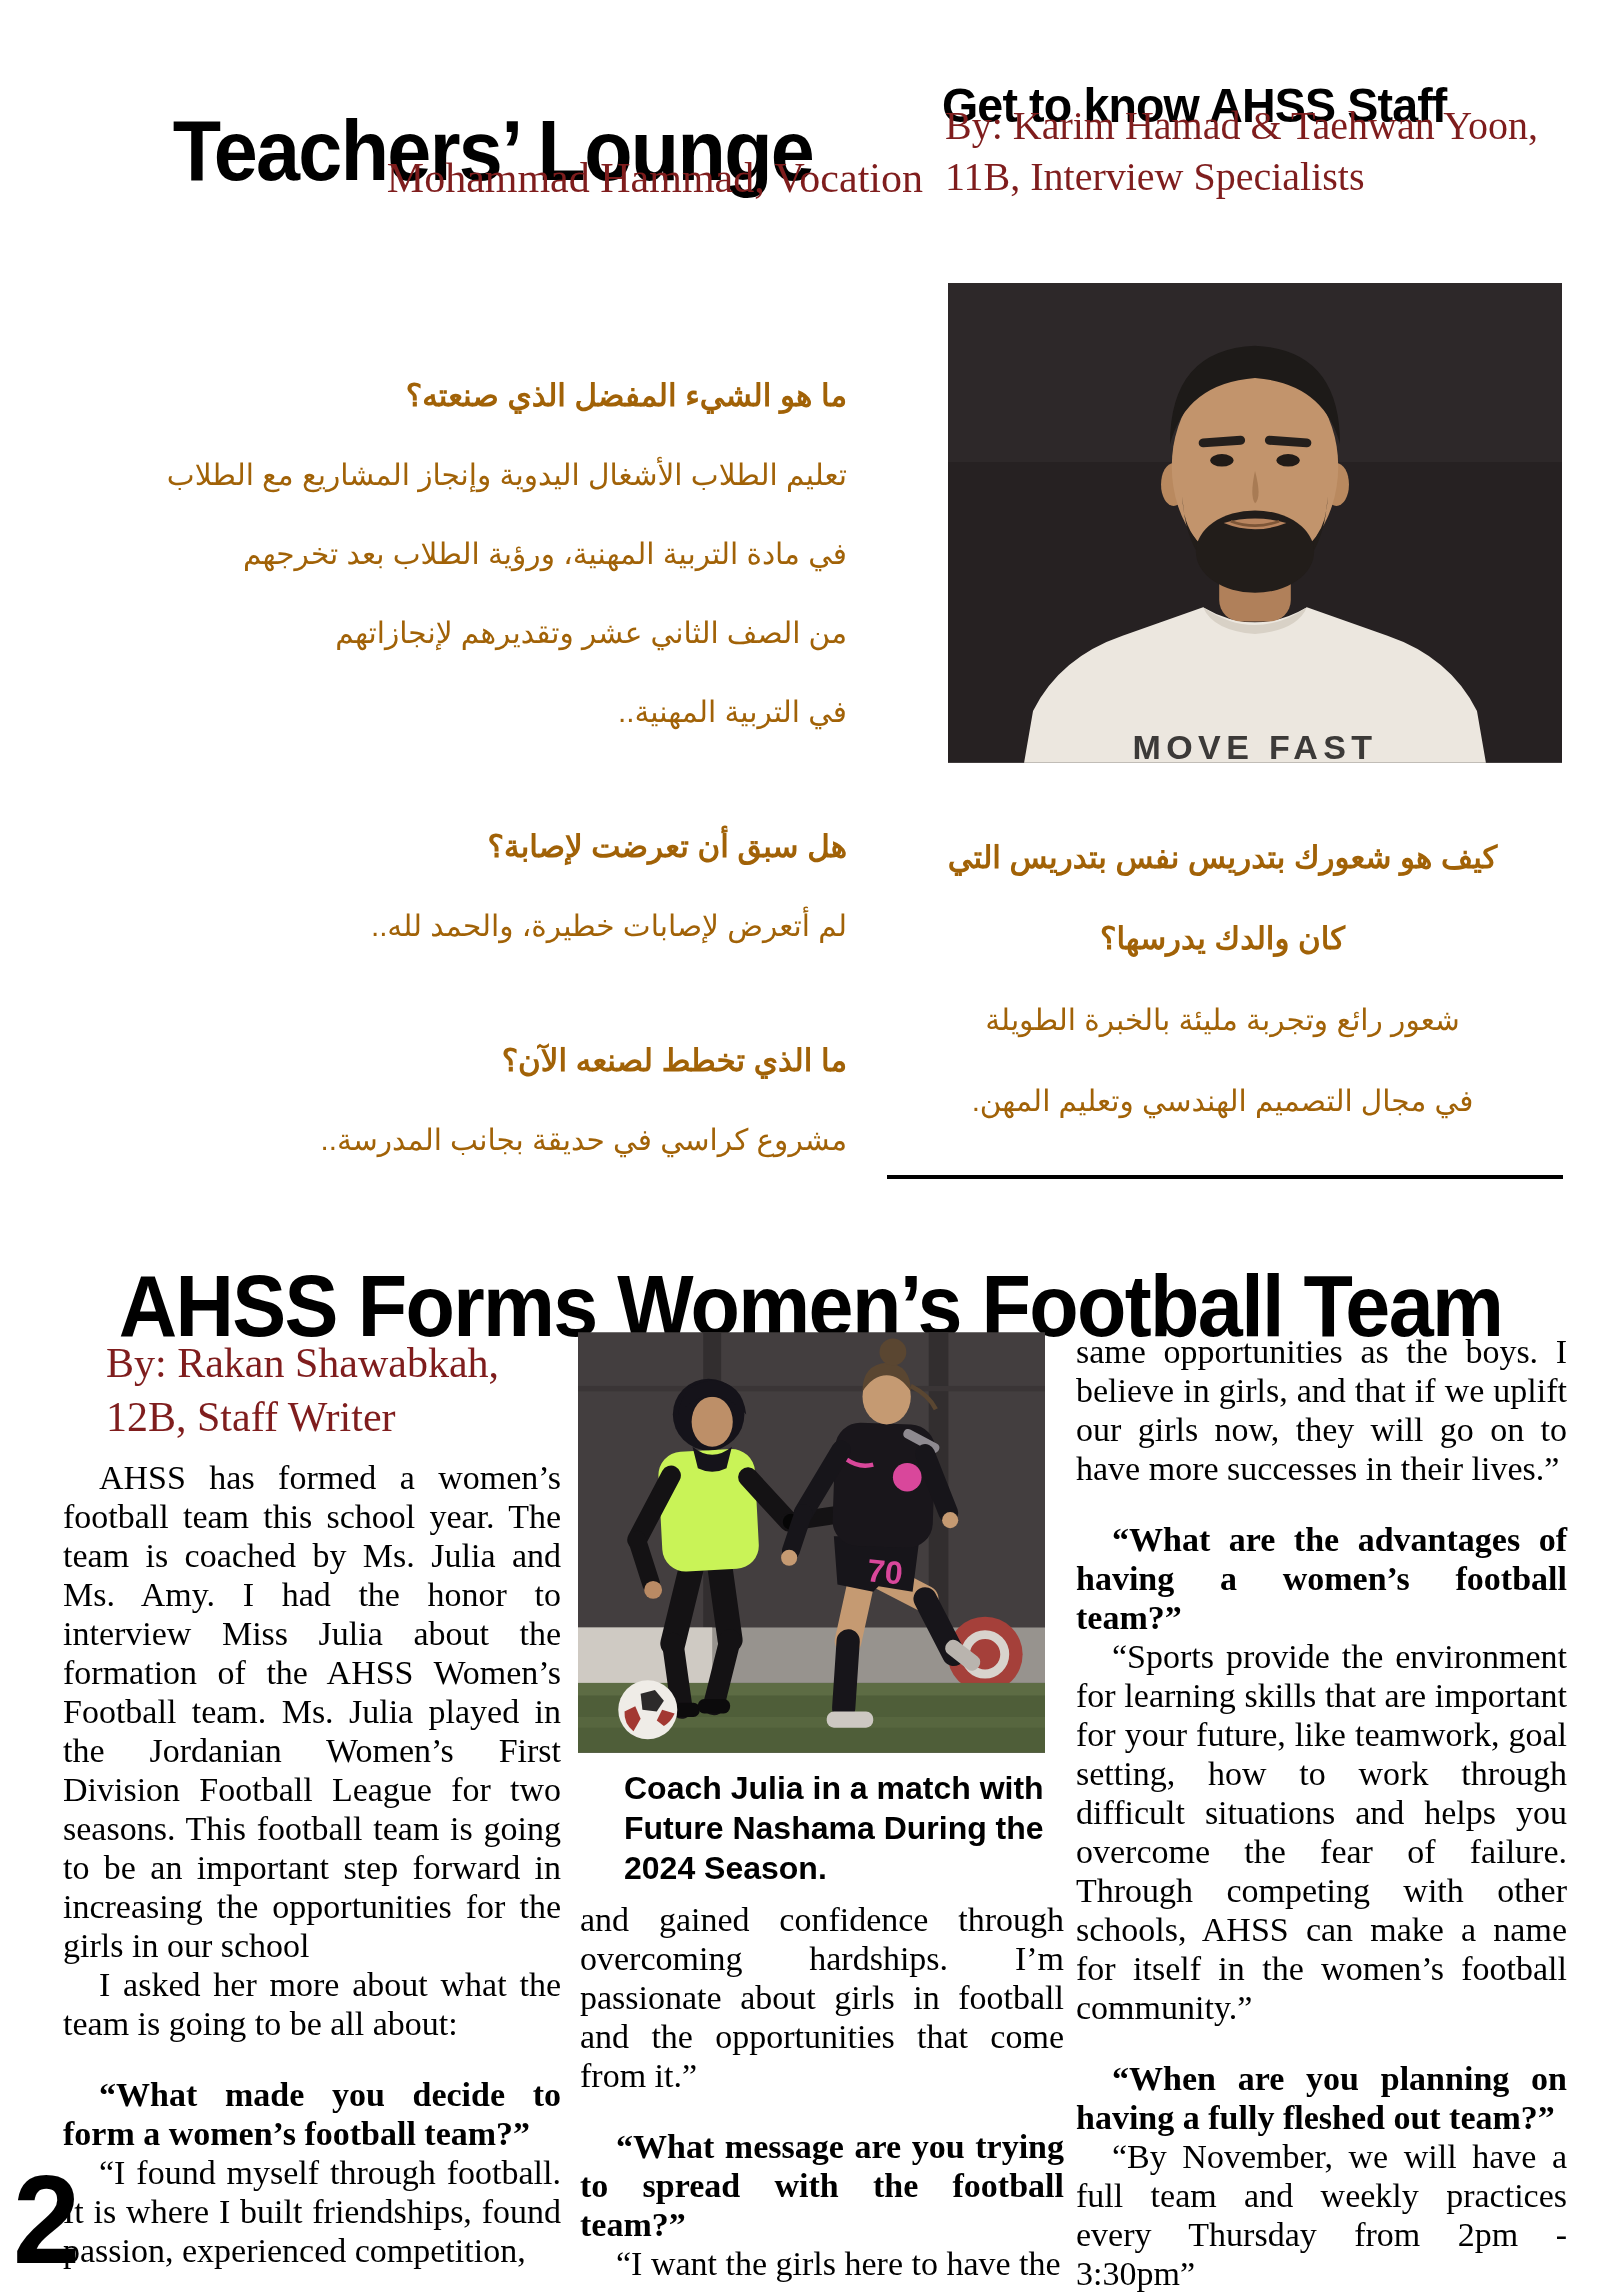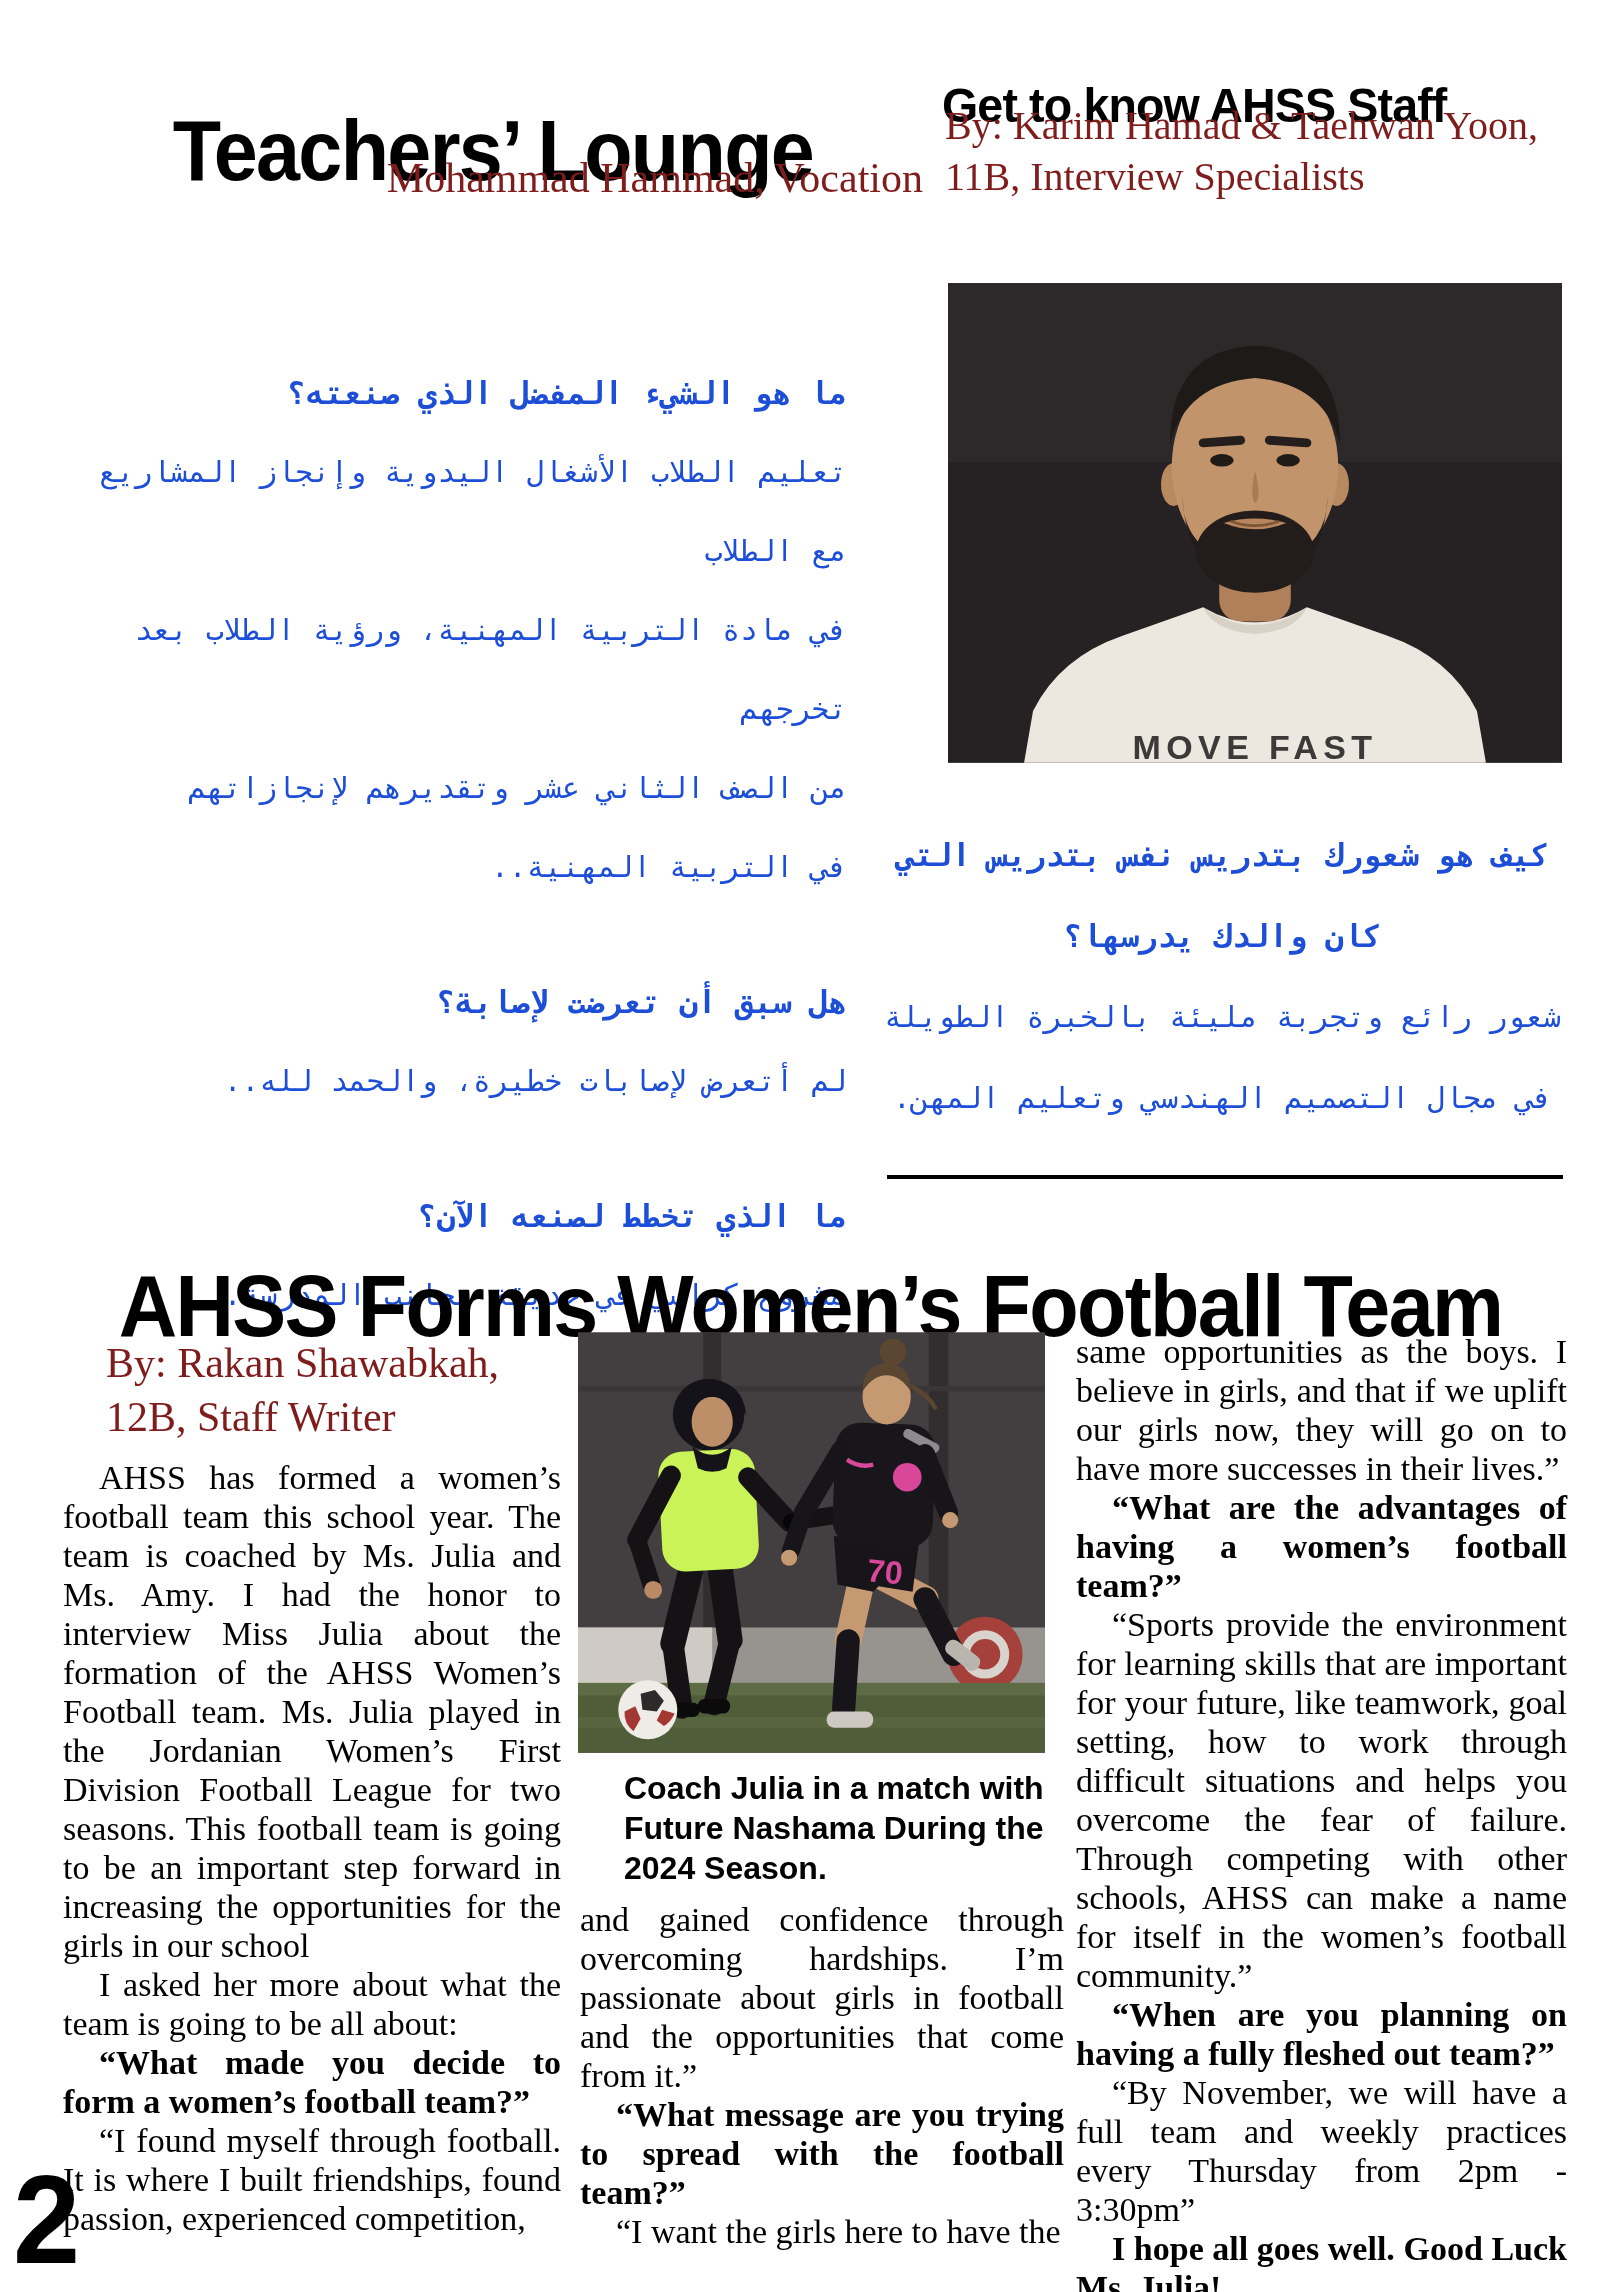--- a/index.html
+++ b/index.html
@@ -13,7 +13,7 @@
   #staff-title{left:942px;top:36px;width:627px;font-size:49px;letter-spacing:-0.9px;transform:scaleX(.95);transform-origin:left;}
   #staff-byline{left:945px;top:100px;width:627px;font-size:40px;line-height:51px;}
   
-  .arabic{font-family:Liberation Mono, monospace;direction:rtl;color:#1d4ed8;}
+  .arabic{font-family:Liberation Sans, sans-serif;direction:rtl;color:#a16207;}
   #ar-left{left:90px;top:356px;width:757px;text-align:right;}
   #ar-left .ln{font-size:29.6px;line-height:79px;}
   #ar-left .q{font-weight:700;font-size:31px;}

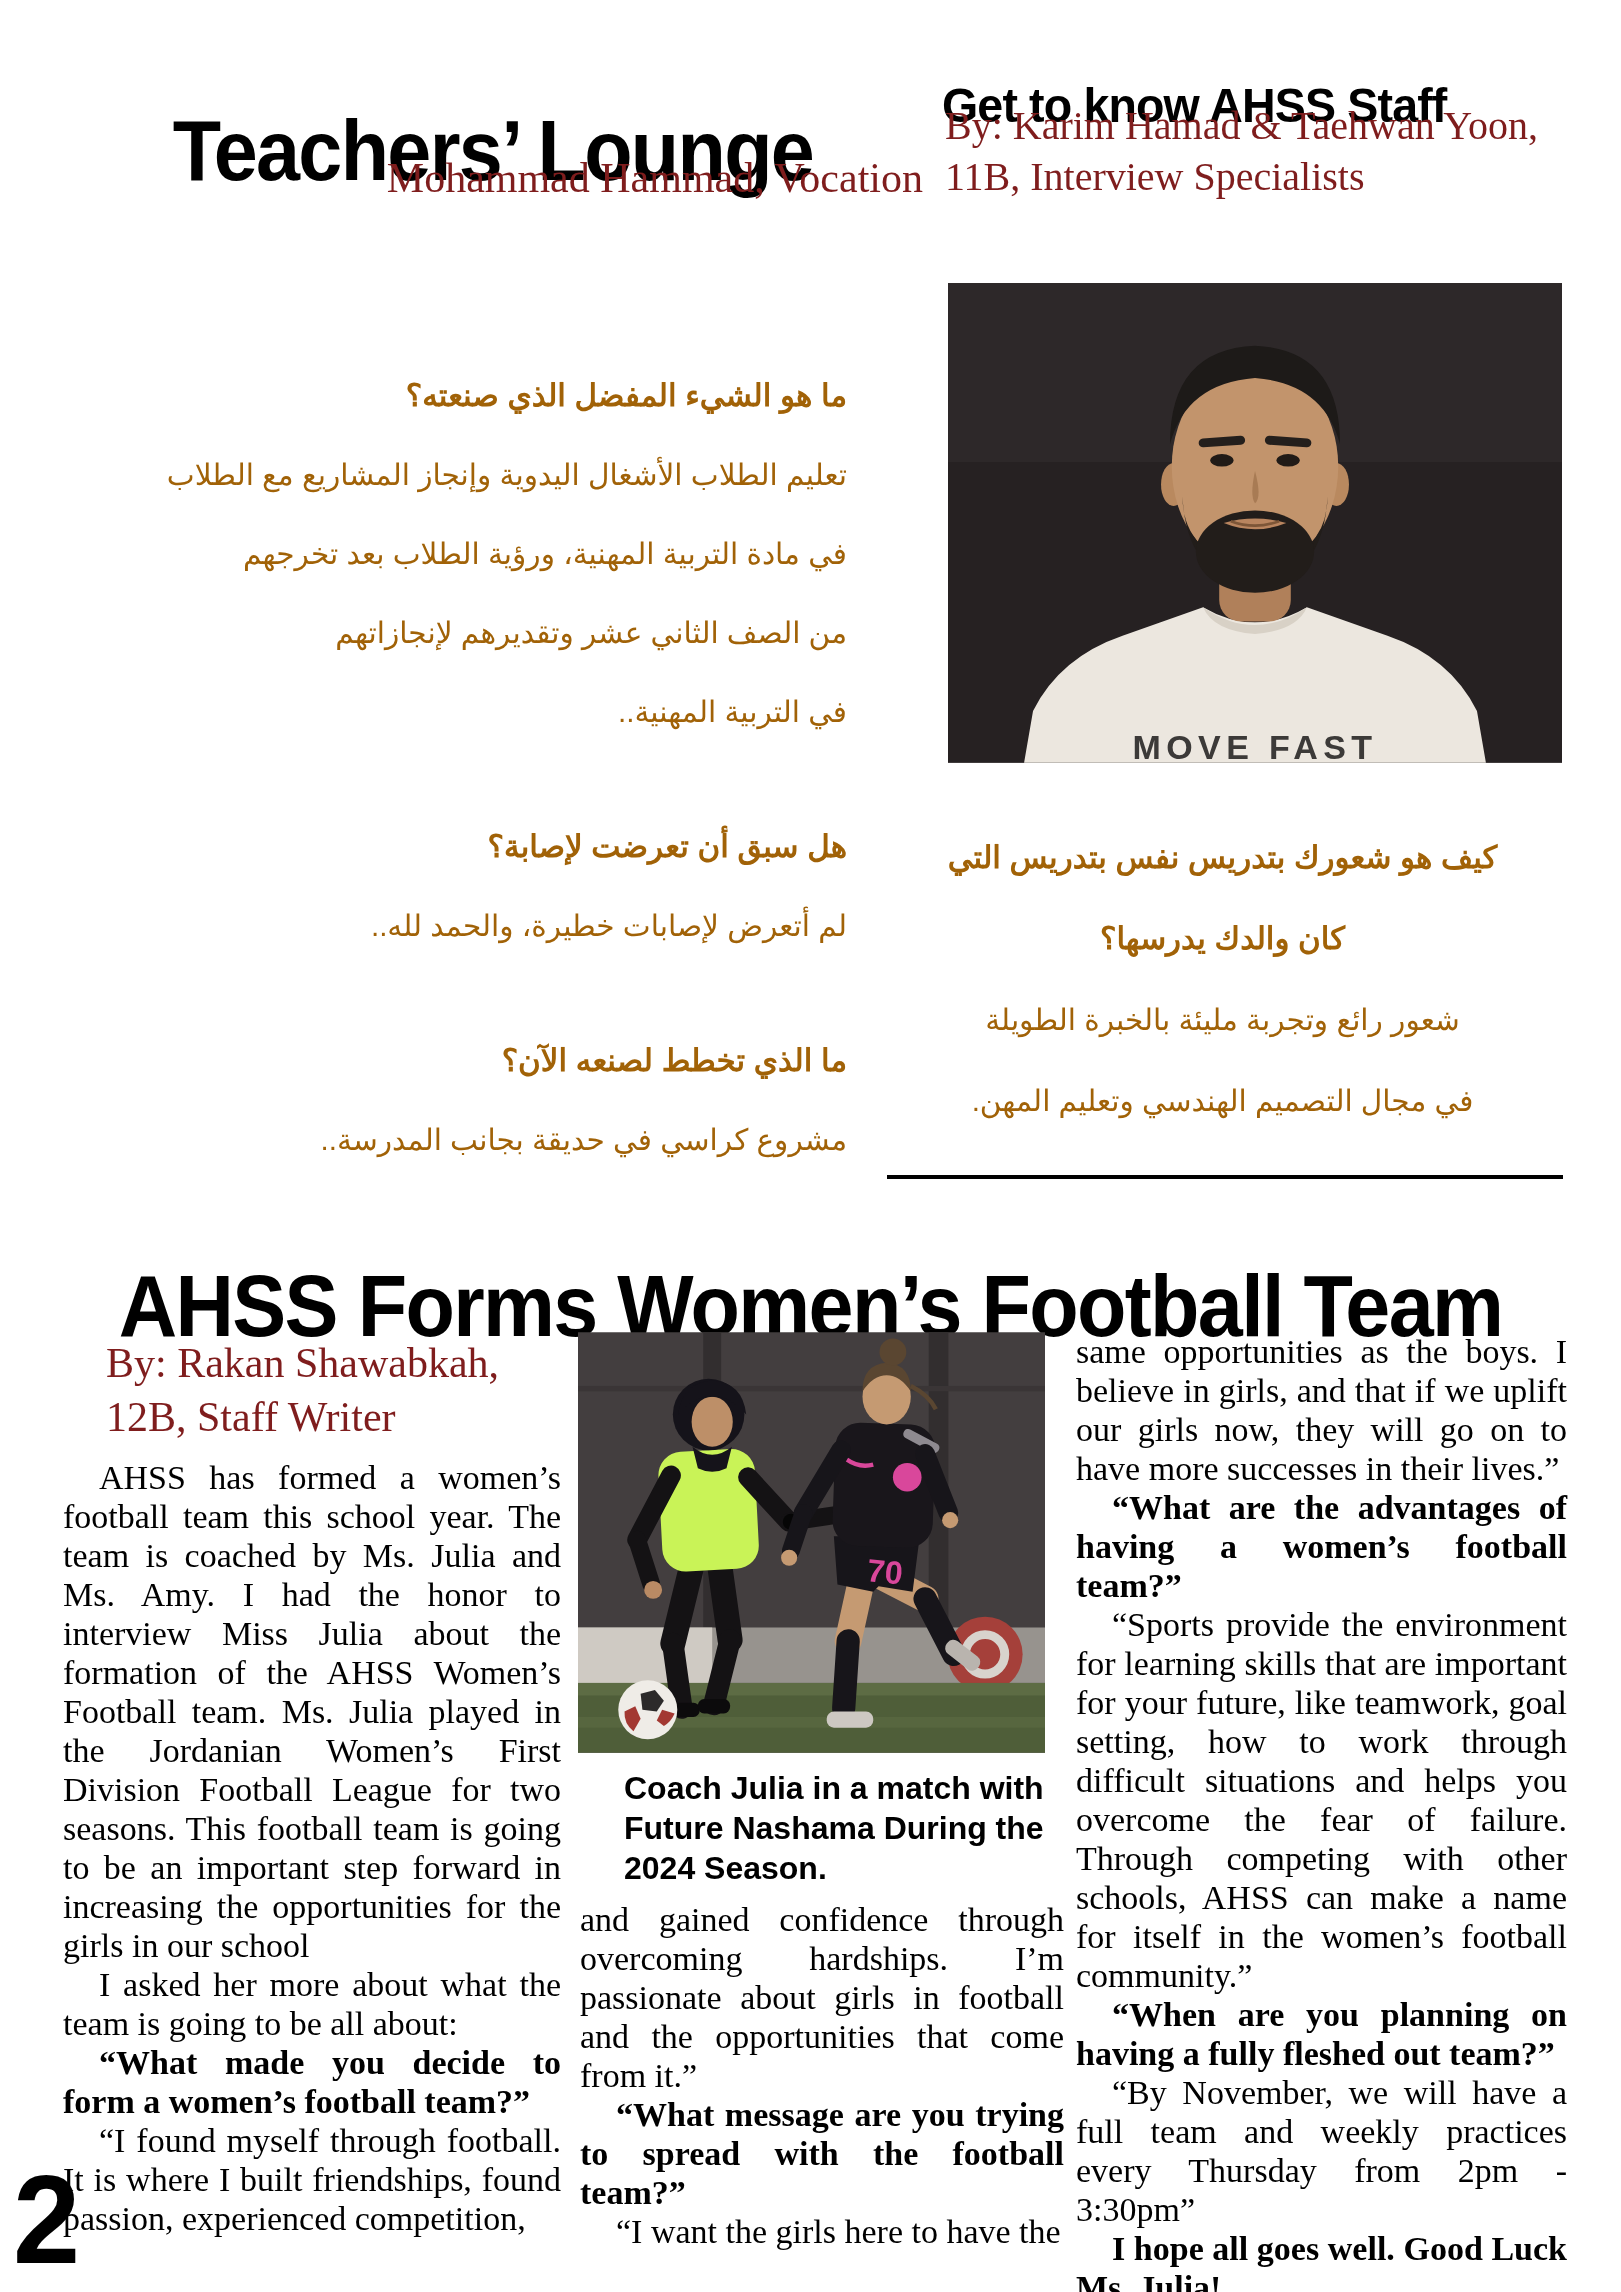--- a/index.html
+++ b/index.html
@@ -28,7 +28,7 @@
   .bodycol{font-family:"Liberation Serif",serif;font-size:34px;line-height:39px;text-align:justify;}
   .bodycol p{margin:0;text-indent:36px;}
   .bodycol p.cont{text-indent:0;}
-  .bodycol p.bq{font-weight:700;}
+  .bodycol p.bq{font-weight:700;margin-top:32px;}
   #col1{left:63px;top:1458px;width:498px;}
   #col2-text{left:580px;top:1900px;width:484px;}
   #col3{left:1076px;top:1332px;width:491px;}

